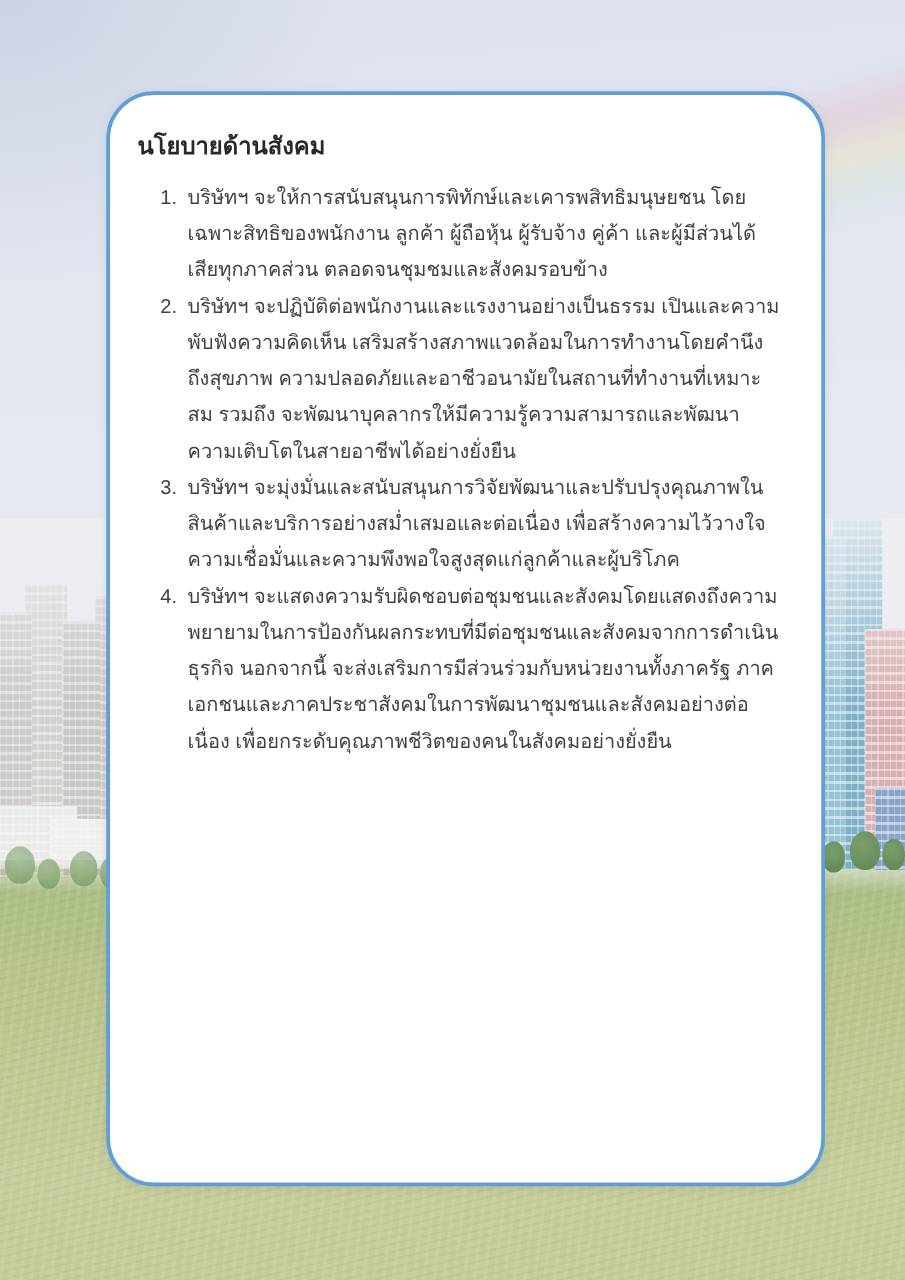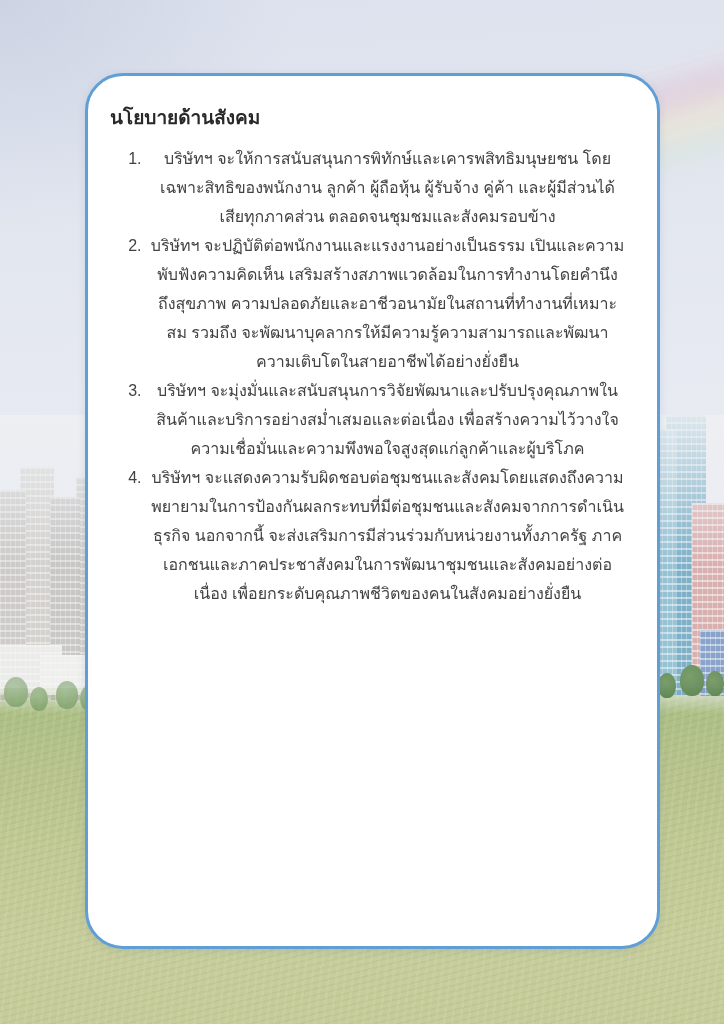--- a/index.html
+++ b/index.html
@@ -116,7 +116,7 @@
     line-height: 29px;
     color: #424242;
   }
-  .card ol li { padding-left: 4px; text-align: center; }
+  .card ol li { padding-left: 4px; }
   .card ol li::marker { color: #424242; }
 </style>
 </head>

